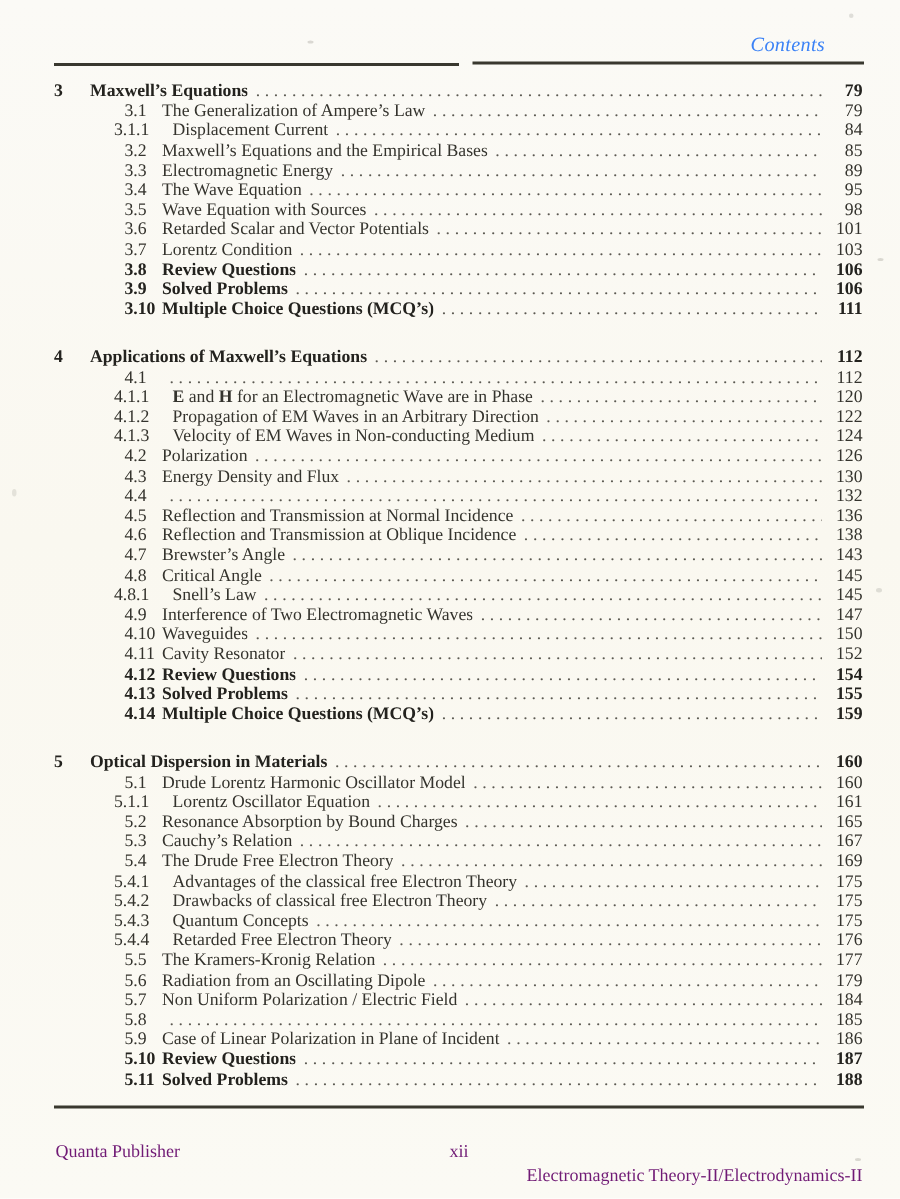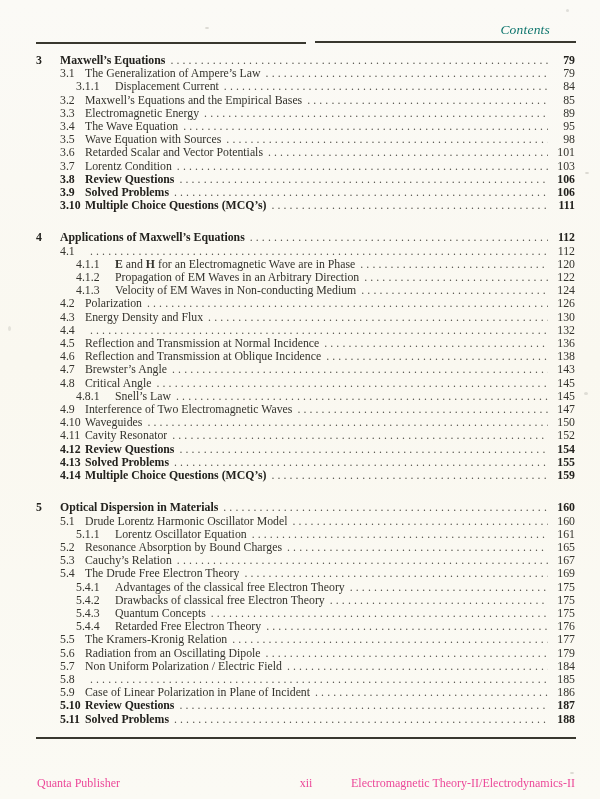--- a/index.html
+++ b/index.html
@@ -15,7 +15,7 @@
   .page{position:absolute;inset:0;}
   .contents-label{
     position:absolute;top:22px;right:50px;
-    font-style:italic;font-size:13.5px;color:#0f766e;letter-spacing:.2px;
+    font-style:italic;font-size:13.5px;color:#3b82f6;letter-spacing:.2px;
   }
   .rule{position:absolute;background:var(--rule);height:2px;}
   .rule-left{left:36px;width:270px;top:42px;}

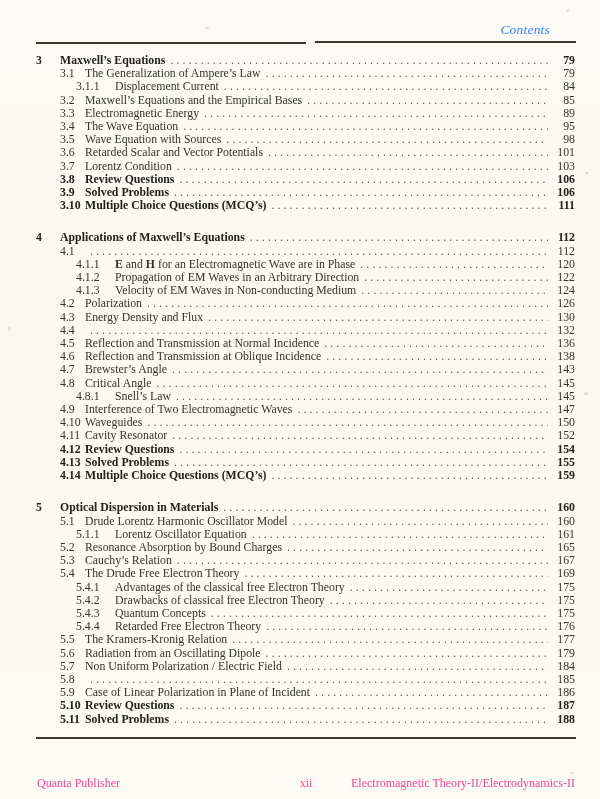--- a/index.html
+++ b/index.html
@@ -30,7 +30,7 @@
   .row .title{flex:0 1 auto;overflow:hidden;}
   .lvl0 .num{min-width:24px;}
   .lvl1{margin-left:24px;}
-  .lvl1 .num{min-width:25px;}
+  .lvl1 .num{min-width:25px;margin-left:23px;}
   .lvl2{margin-left:40px;}
   .lvl2 .num{min-width:39px;}
   .row.bold{font-weight:bold;color:var(--ink-bold);}

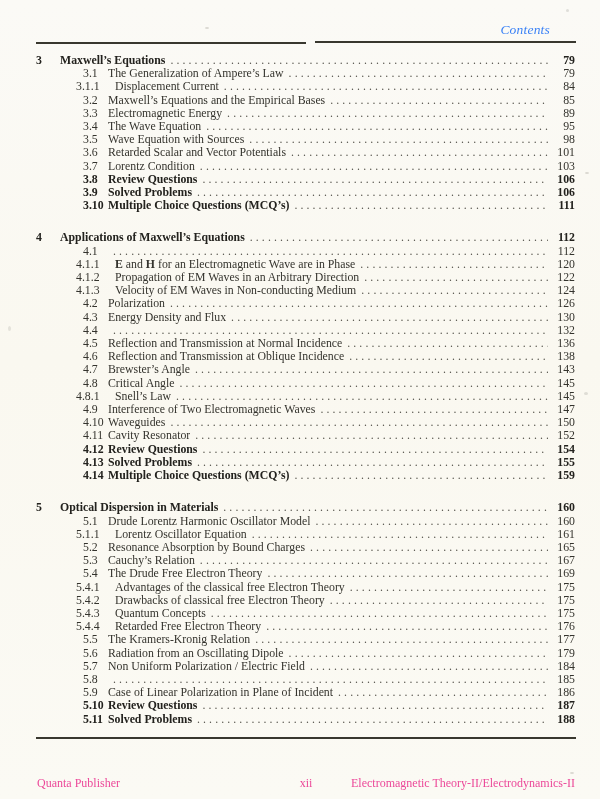--- a/index.html
+++ b/index.html
@@ -43,7 +43,7 @@
   .footer-rule{position:absolute;left:36px;right:24px;top:737px;height:2px;background:var(--rule);}
   .footer{
     position:absolute;left:37px;right:25px;top:744px;
-    display:flex;align-items:flex-end;font-size:12px;color:#ec4899;
+    display:flex;align-items:center;font-size:12px;color:#701a75;
   }
   .footer .f-left{flex:1;text-align:left;}
   .footer .f-mid{flex:0 0 auto;}

